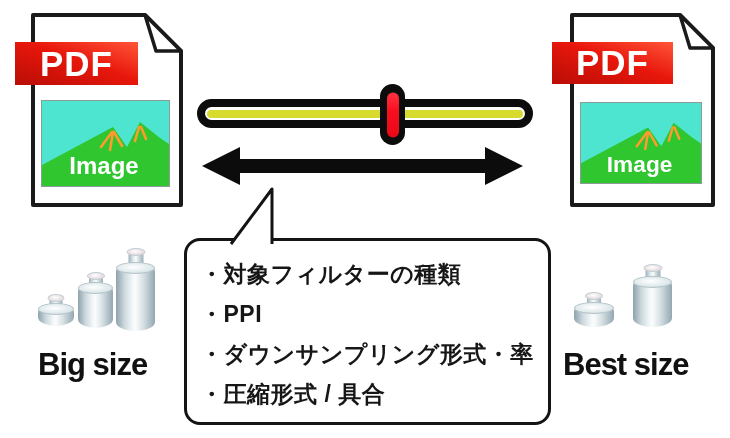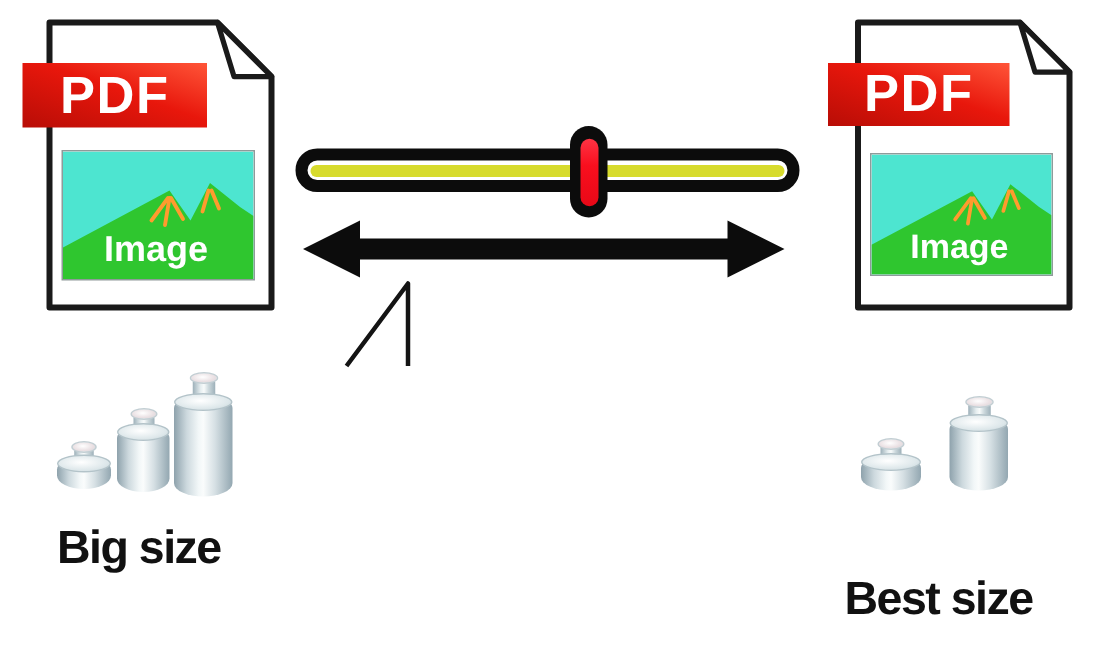--- a/index.html
+++ b/index.html
@@ -144,6 +144,14 @@
     <polygon points="2,22 40,3 40,15 285,15 285,3 323,22 285,41 285,29 40,29 40,41" fill="#0c0c0c"></polygon>
   </svg>
 
+  <div class="callout">
+    <ul>
+      <li>・対象フィルターの種類</li>
+      <li>・PPI</li>
+      <li>・ダウンサンプリング形式・率</li>
+      <li>・圧縮形式 / 具合</li>
+    </ul>
+  </div>
   <svg class="tail" width="60" height="64" viewBox="0 0 60 64">
     <path d="M12,58 L53,3 L53,58" fill="#ffffff" stroke="#141414" stroke-width="3" stroke-linejoin="round"></path>
   </svg>

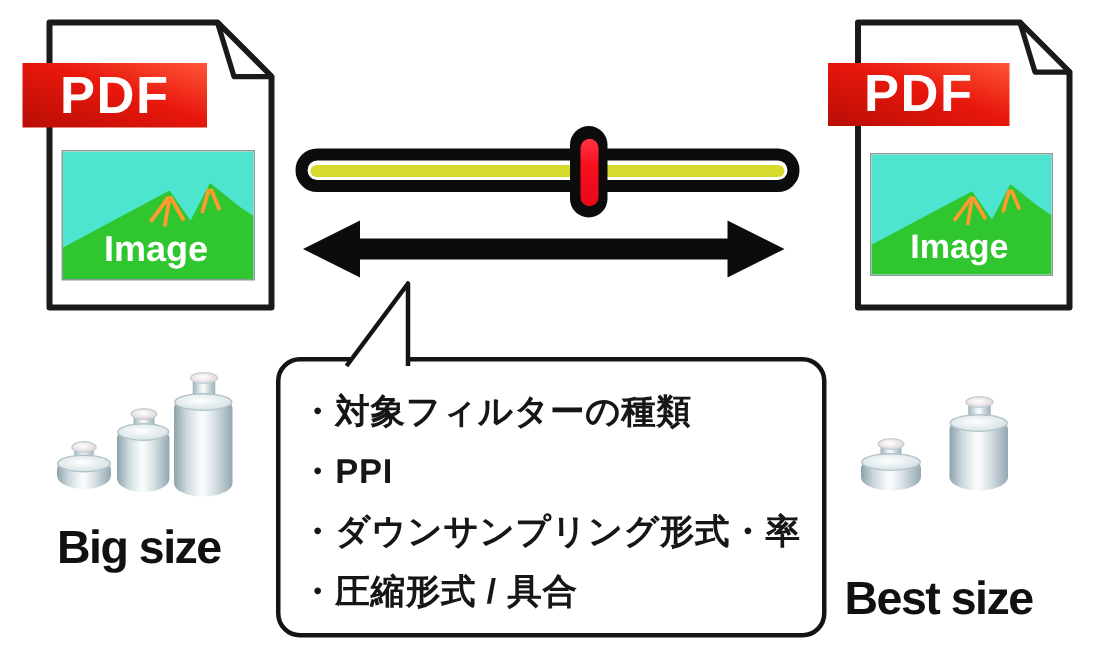--- a/index.html
+++ b/index.html
@@ -202,7 +202,7 @@
         </div>
     </div>
   </div>
-  <div class="caption" style="left:563px;top:350px;width:142px;margin-top:34px;">Best size</div>
+  <div class="caption" style="left:563px;top:350px;width:142px;">Best size</div>
 
 </div>
 

